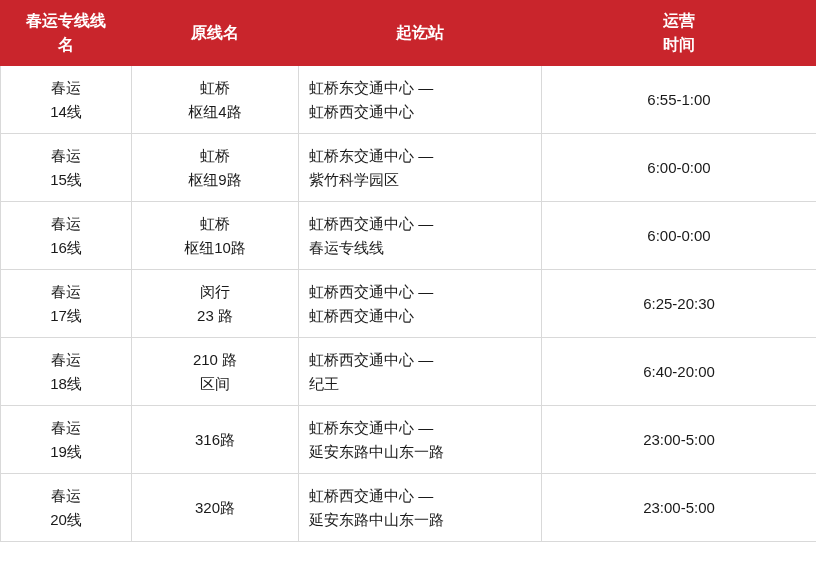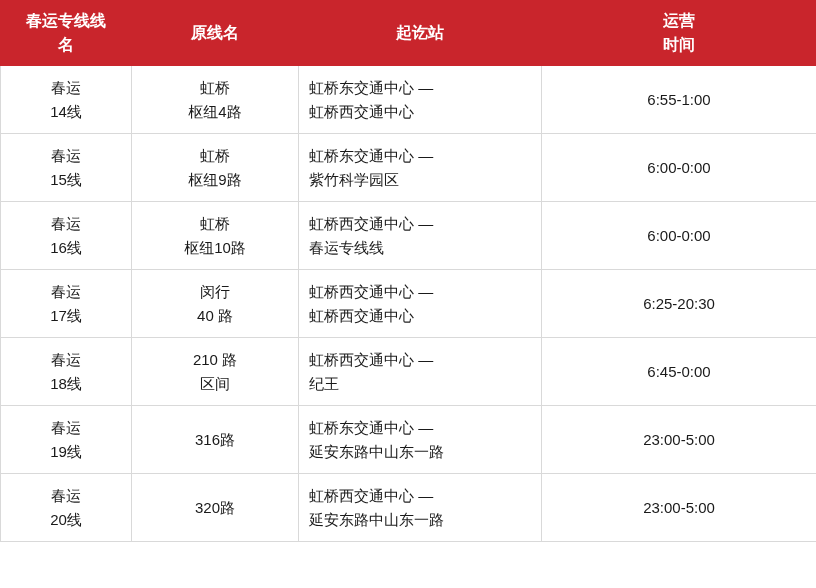--- a/index.html
+++ b/index.html
@@ -152,7 +152,7 @@
       </td>
       <td class="center">
         <span class="ln">闵行</span>
-        <span class="ln">40 路</span>
+        <span class="ln">23 路</span>
       </td>
       <td class="left">
         <span class="ln">虹桥西交通中心 —</span>

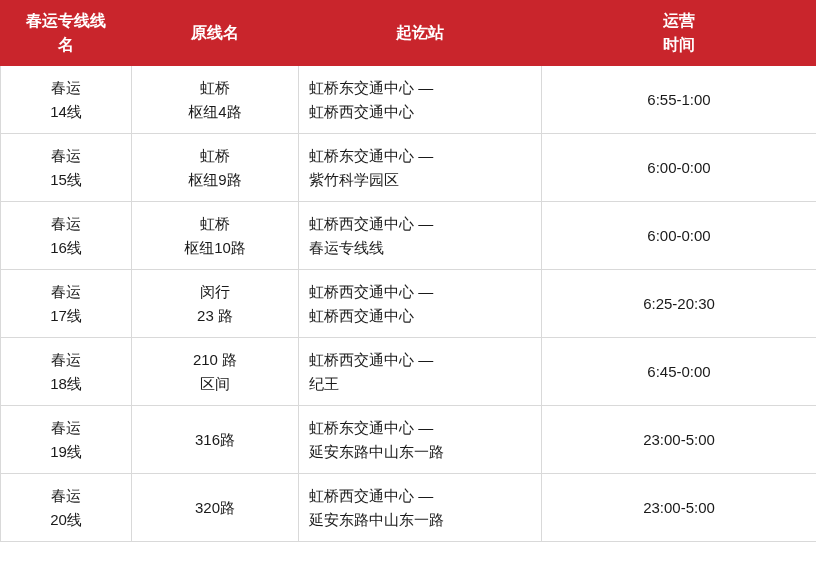--- a/index.html
+++ b/index.html
@@ -177,7 +177,7 @@
         <span class="ln">纪王</span>
       </td>
       <td class="center">
-        <span class="ln">6:45-0:00</span>
+        <span class="ln">6:40-20:00</span>
       </td>
     </tr>
 

